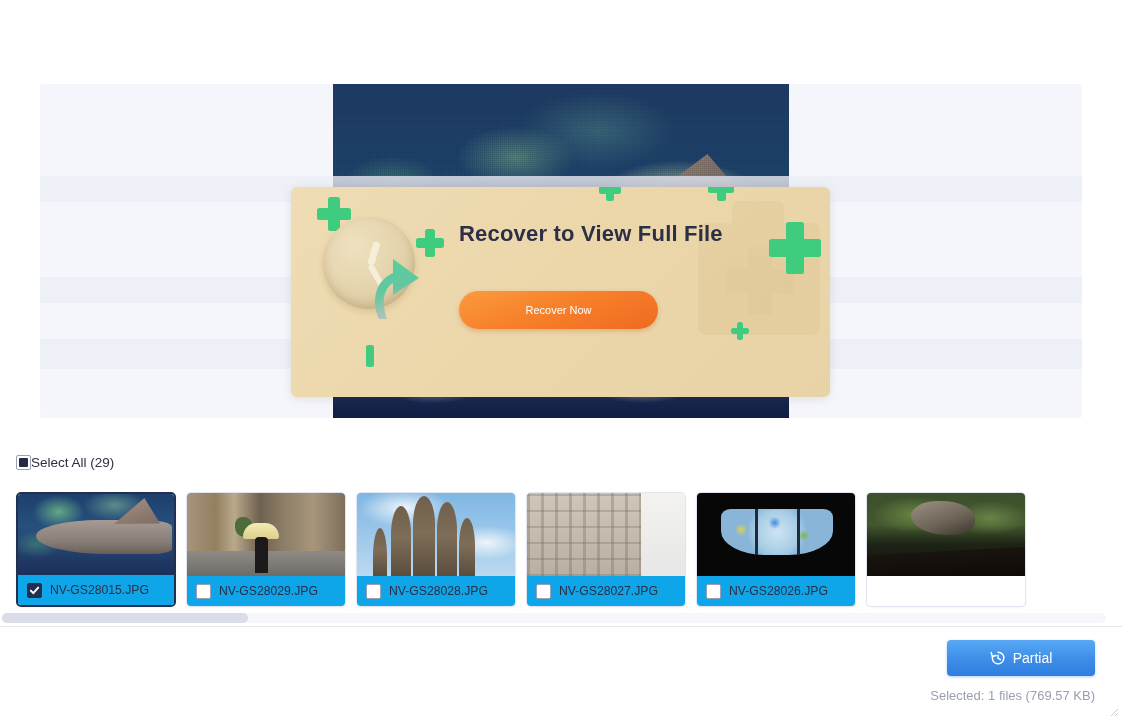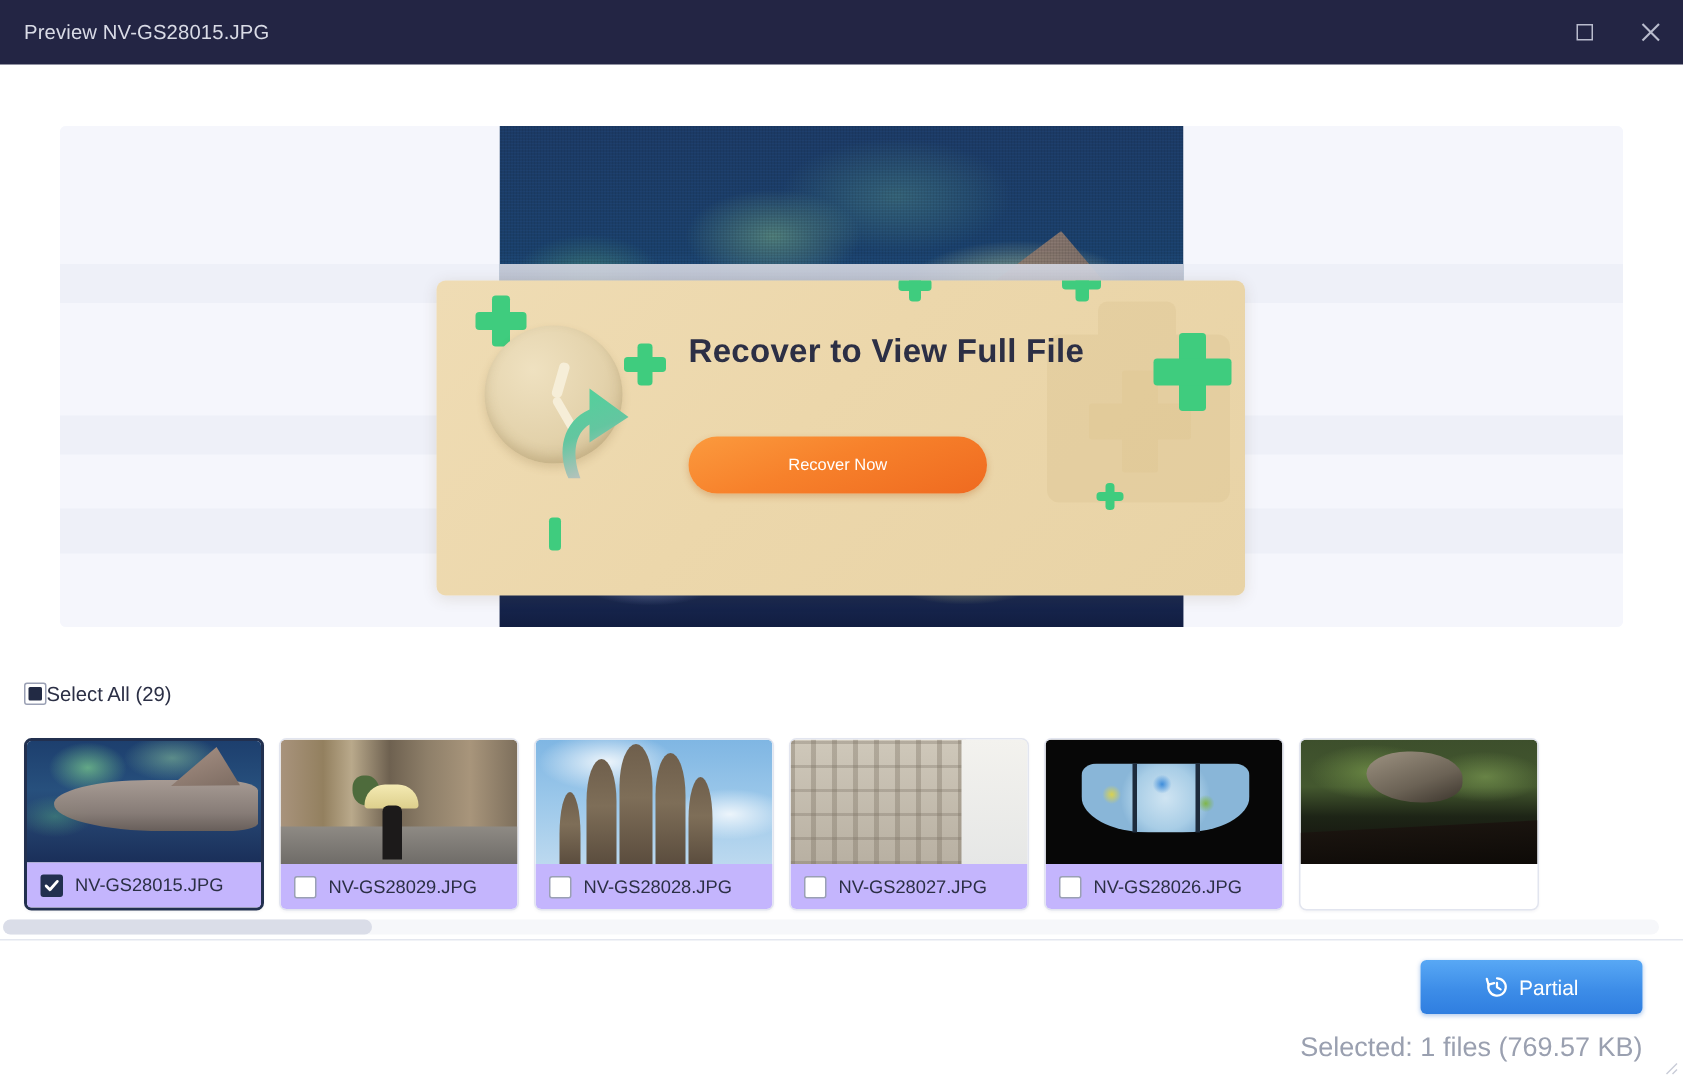--- a/index.html
+++ b/index.html
@@ -417,20 +417,6 @@
 
 <div class="window">
 
-  <div class="titlebar">
-    <div class="titlebar-title">Preview NV-GS28015.JPG</div>
-    <div class="titlebar-buttons">
-      <div class="tb-btn">
-        <span class="tb-square"></span>
-      </div>
-      <div class="tb-btn tb-close">
-        <svg width="15" height="15" viewBox="0 0 15 15">
-          <line x1="2" y1="2" x2="13" y2="13" stroke="#b9bccd" stroke-width="1.4"></line>
-          <line x1="13" y1="2" x2="2" y2="13" stroke="#b9bccd" stroke-width="1.4"></line>
-        </svg>
-      </div>
-    </div>
-  </div>
 
   <div class="preview-area">
     <div class="preview-side preview-side-l">

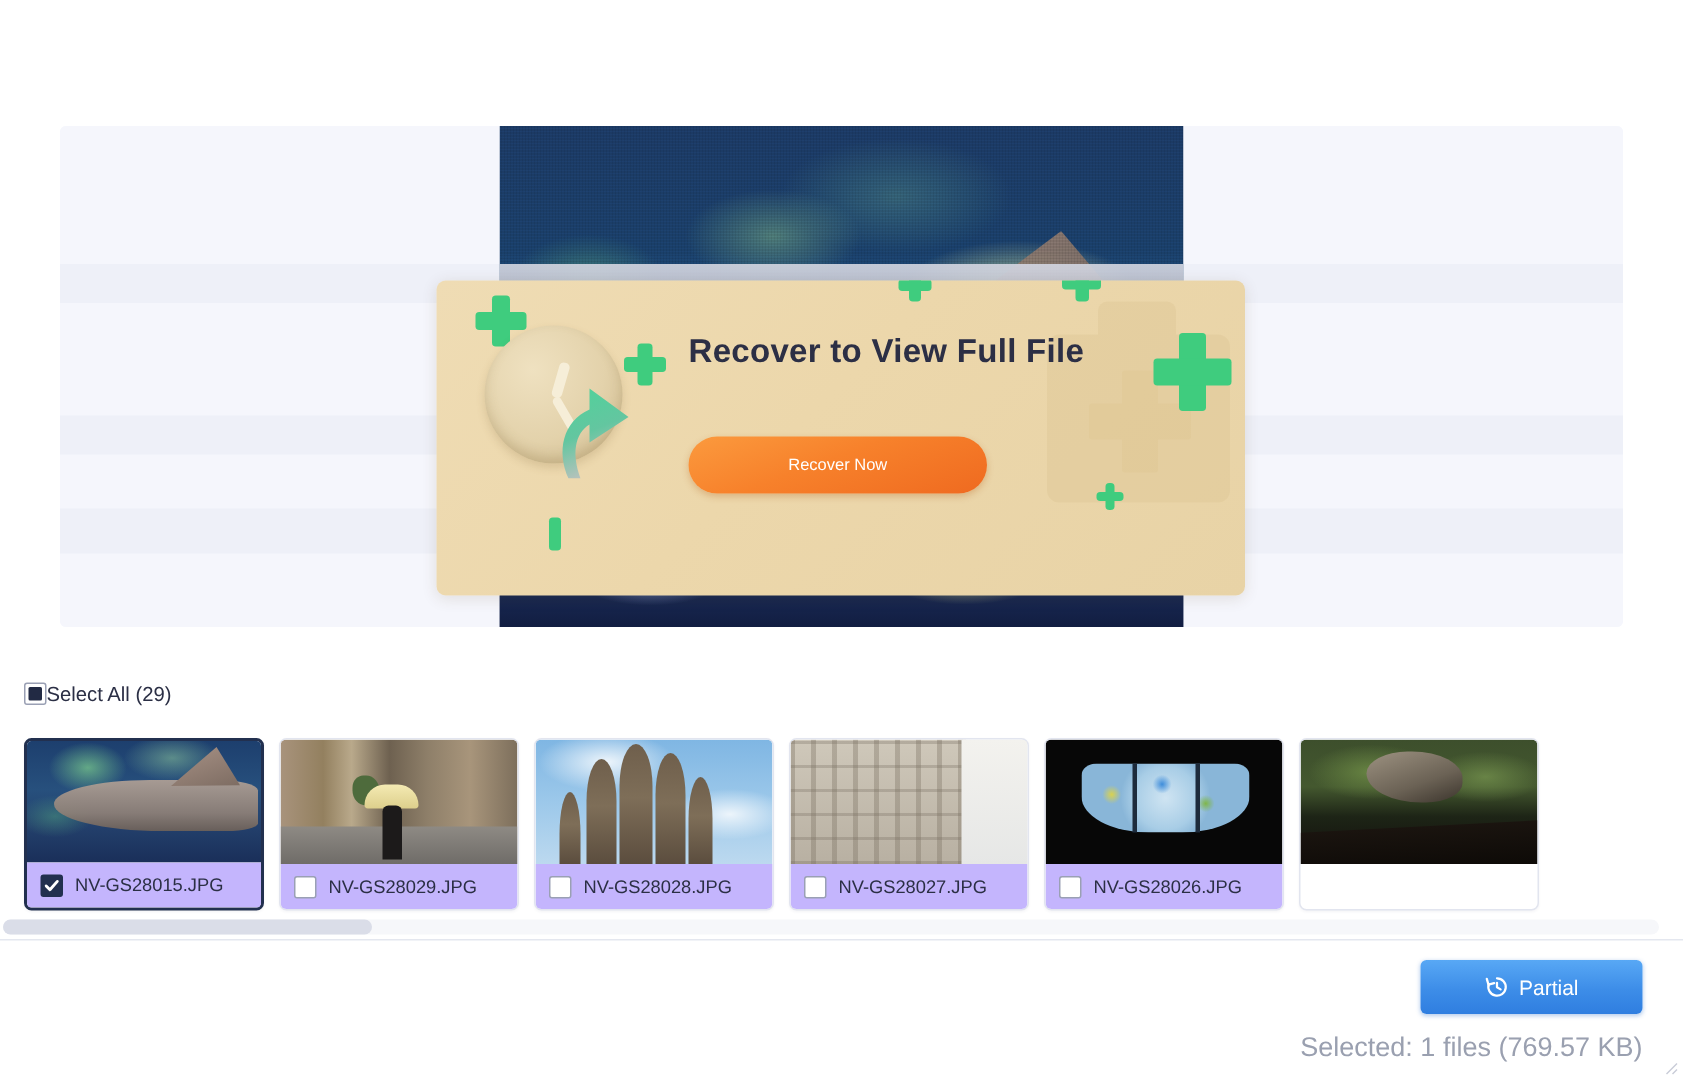--- a/index.html
+++ b/index.html
@@ -256,7 +256,7 @@
   .thumb-selected .thumb-img { height: 81px; }
   .thumb-foot {
     flex: 1; display: flex; align-items: center; gap: 8px;
-    padding: 0 9px; background: #c4b5fd;
+    padding: 0 9px; background: #0ea5e9;
   }
   .thumb-name {
     font-size: 12.2px; color: #2b2f45; white-space: nowrap;

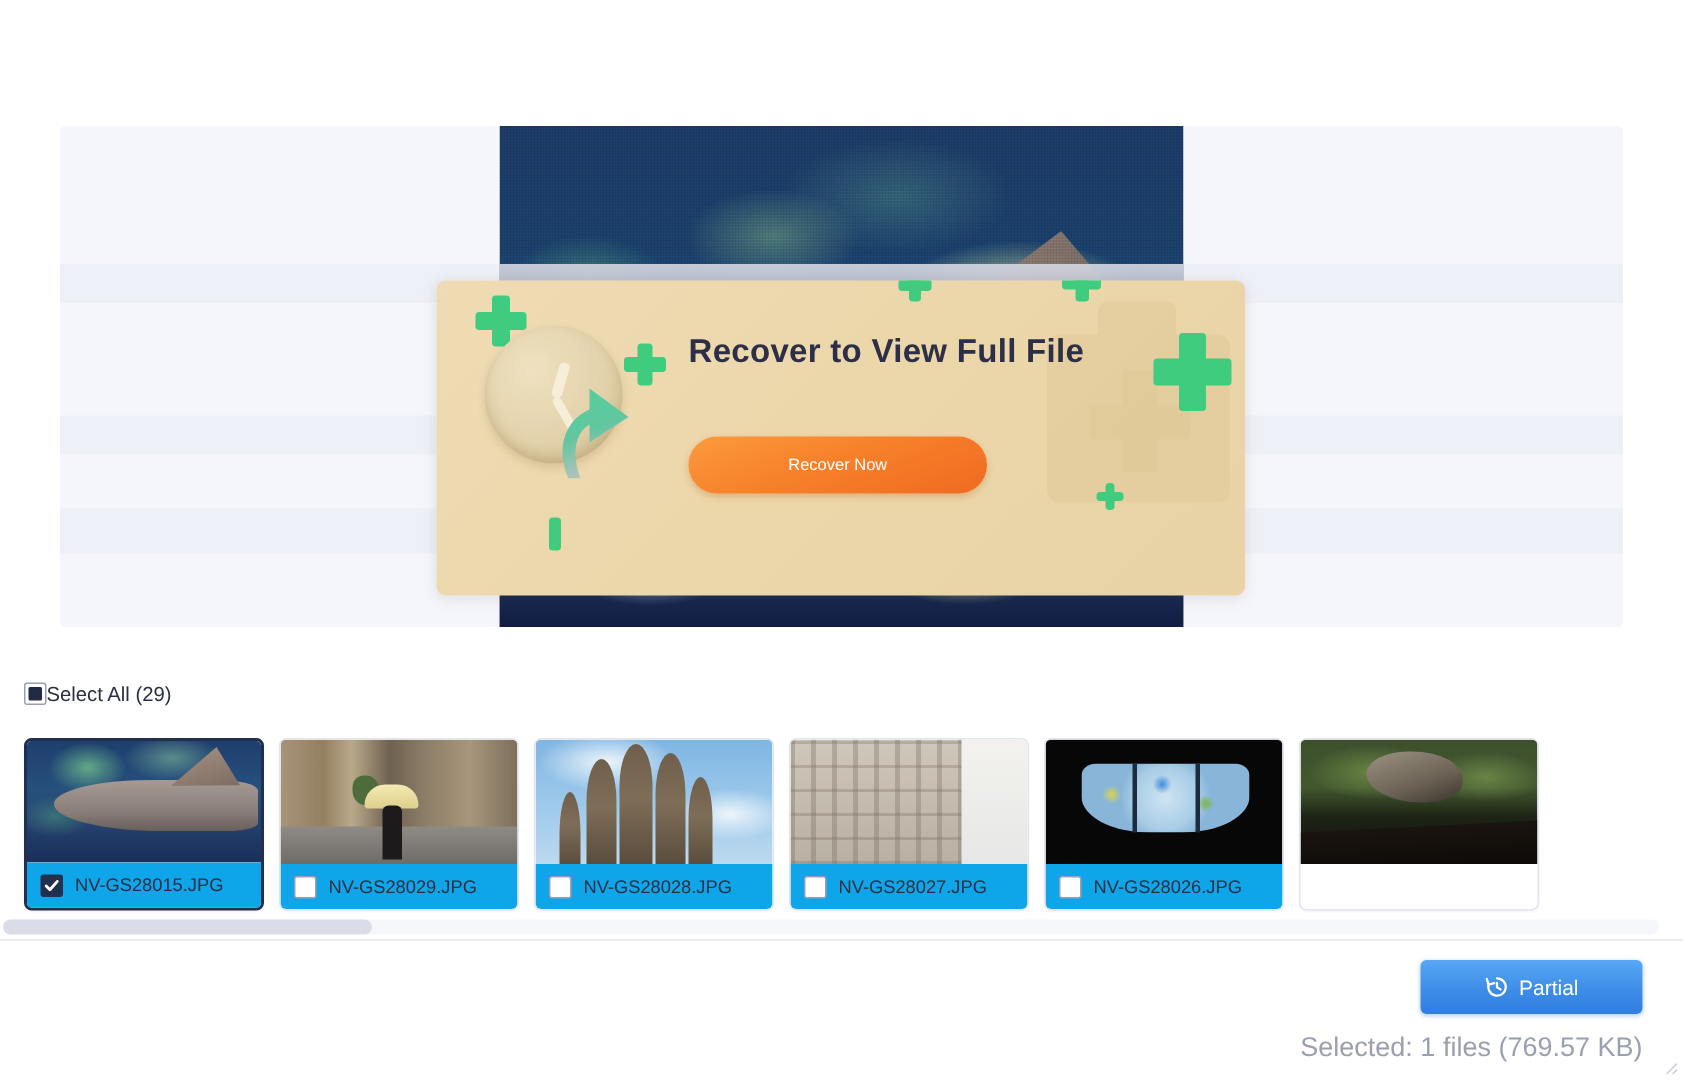--- a/index.html
+++ b/index.html
@@ -405,7 +405,7 @@
   }
   .footer-status {
     position: absolute; right: 27px; top: 688px;
-    font-size: 18px; color: #9aa0b0; white-space: nowrap;
+    font-size: 13px; color: #9aa0b0; white-space: nowrap;
   }
   .resize-grip {
     position: absolute; right: 3px; bottom: 3px;

